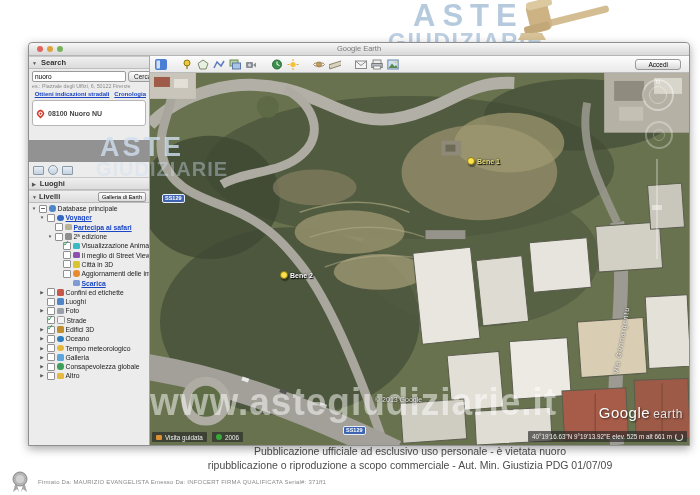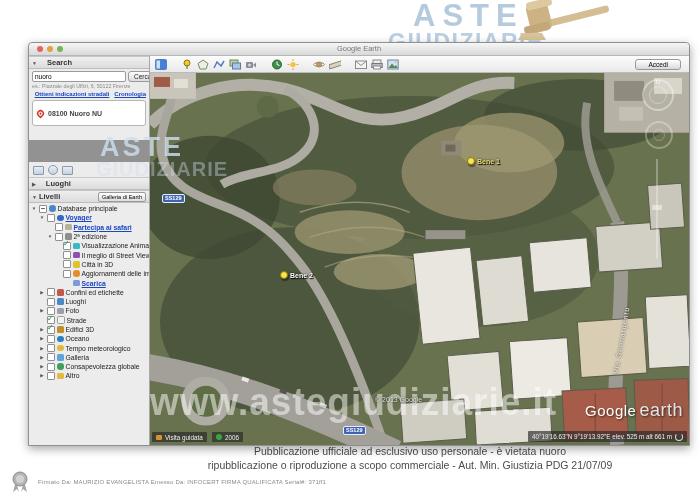--- a/index.html
+++ b/index.html
@@ -26,7 +26,7 @@
   .sidebar{width:120px;flex:none;background:#ececec;border-right:1px solid #a8a8a8;
     font-size:7px;color:#333;position:relative;overflow:hidden}
   .phead{display:flex;align-items:center;height:11px;background:linear-gradient(#efefef,#dcdcdc);
-    border-top:1px solid #c7c7c7;border-bottom:1px solid #bdbdbd;font-weight:bold;font-size:7.5px;padding:0 3px;gap:10px}
+    border-top:1px solid #c7c7c7;border-bottom:1px solid #bdbdbd;font-weight:bold;font-size:7.5px;padding:0 3px;gap:4px}
   .phead .tri{font-size:5px;color:#555}
   .srow{display:flex;gap:2px;padding:2px 3px 1px}
   .sinput{flex:1;height:9px;font-size:6.5px;border:1px solid #9a9a9a;border-radius:2px;padding:0 2px;

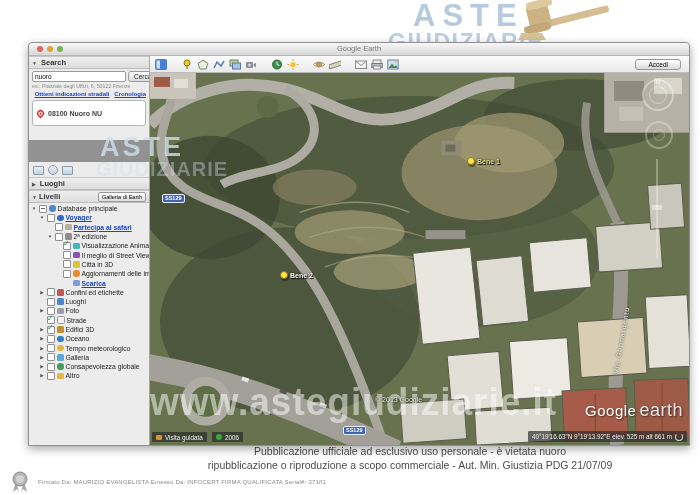--- a/index.html
+++ b/index.html
@@ -108,7 +108,7 @@
   .copyr{position:absolute;left:225px;bottom:42px;font-size:7px;color:rgba(255,255,255,.85);text-shadow:0 0 2px #000}
   .gel{position:absolute;right:6px;bottom:24px;color:#fff;text-shadow:1px 1px 2px rgba(0,0,0,.6);font-size:15px;
     letter-spacing:.5px}
-  .gel .earth{color:#e3e3e3;font-size:18px;margin-left:3px}
+  .gel .earth{color:#e3e3e3;font-size:12px;margin-left:3px}
   .chip{position:absolute;bottom:3px;background:rgba(40,40,40,.66);color:#eee;font-size:6.3px;
     padding:1.5px 4px;border-radius:1px;display:flex;align-items:center;gap:3px;white-space:nowrap}
   .chip .dot{width:6px;height:6px;border-radius:50%;background:#37a93c;flex:none}

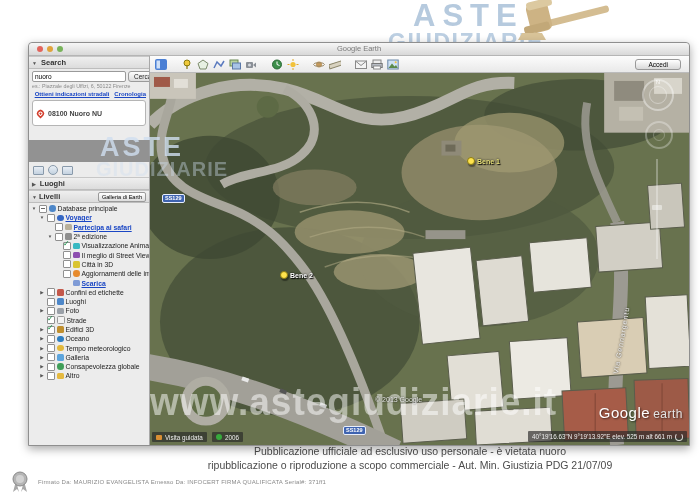--- a/index.html
+++ b/index.html
@@ -498,7 +498,7 @@
 
 <div class="disclaimer">
   <div>Pubblicazione ufficiale ad esclusivo uso personale - è vietata nuoro</div>
-  <div>ripubblicazione o riproduzione a scopo commerciale - Aut. Min. Giustizia PDG 21/07/09</div>
+  <div>ripubblicazione o riproduzione a scopo commerciale - Aut. Min. Giustizia PDG 01/07/09</div>
 </div>
 <svg class="rosette" width="22" height="22" viewBox="0 0 22 22">
   <polygon points="7,10 4,21 8,18 10,21" fill="#a8a8a8"></polygon>

